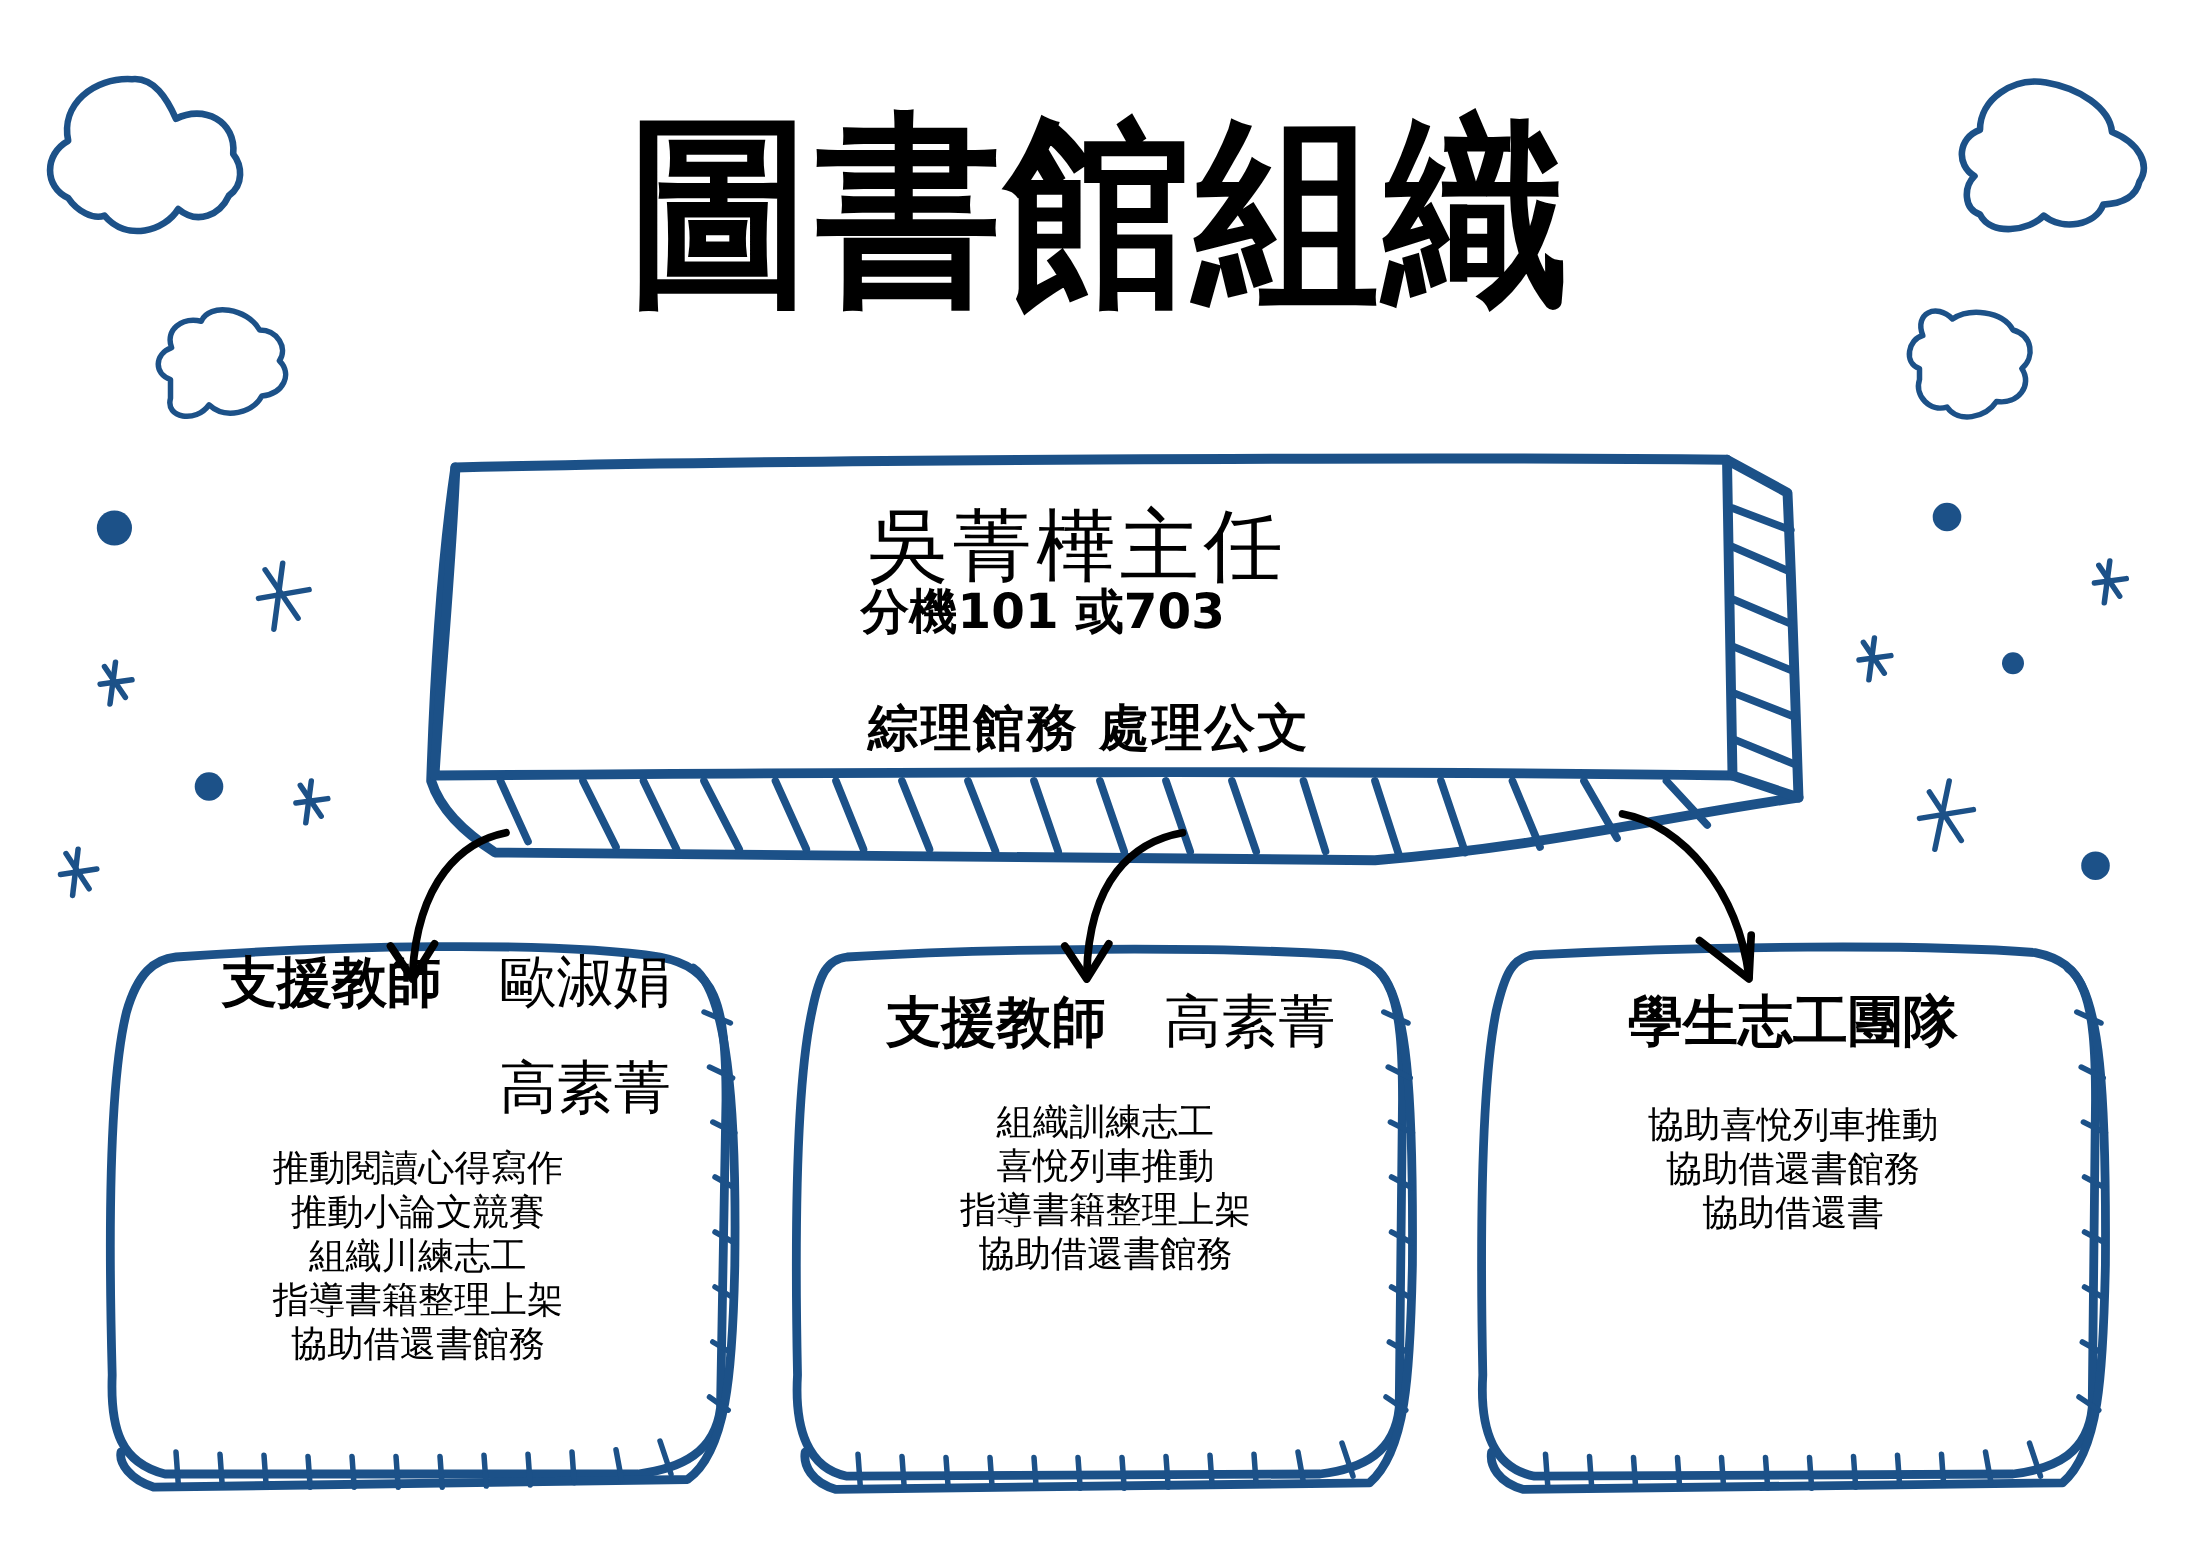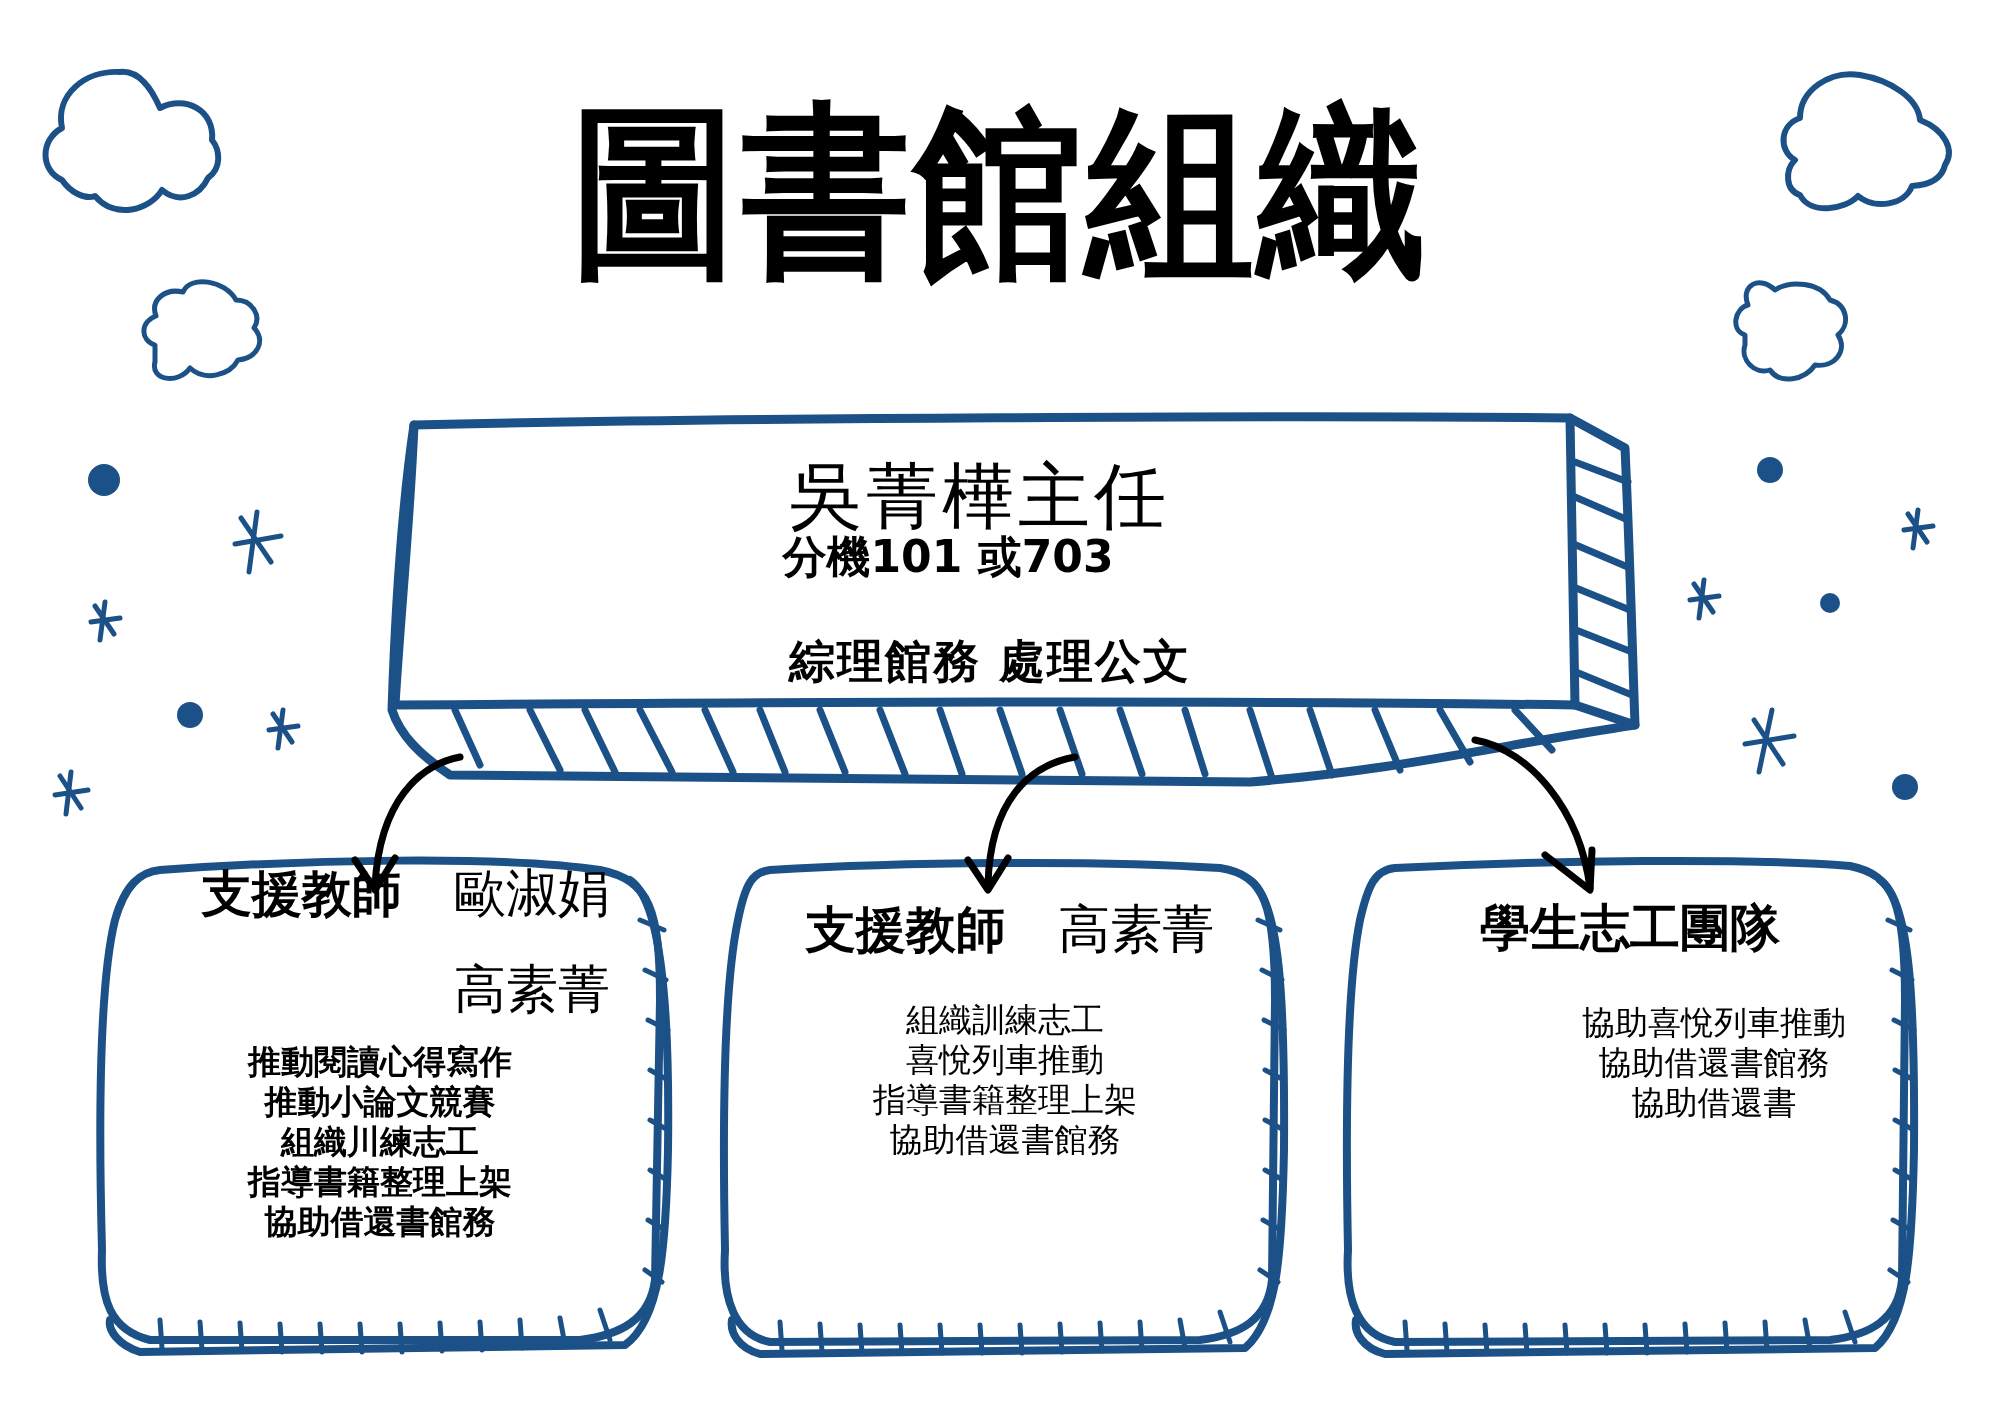--- a/index.html
+++ b/index.html
@@ -21,7 +21,7 @@
   .b2-title { left: 780px; top: 900px; width: 460px; }
   .b2-list  { left: 800px; top: 1000px; width: 410px; }
   .b3-title { left: 1400px; top: 900px; width: 460px; }
-  .b3-list  { left: 1504px; top: 1003px; width: 420px; }
+  .b3-list  { left: 1420px; top: 1003px; width: 420px; }
 </style>
 </head>
 <body>

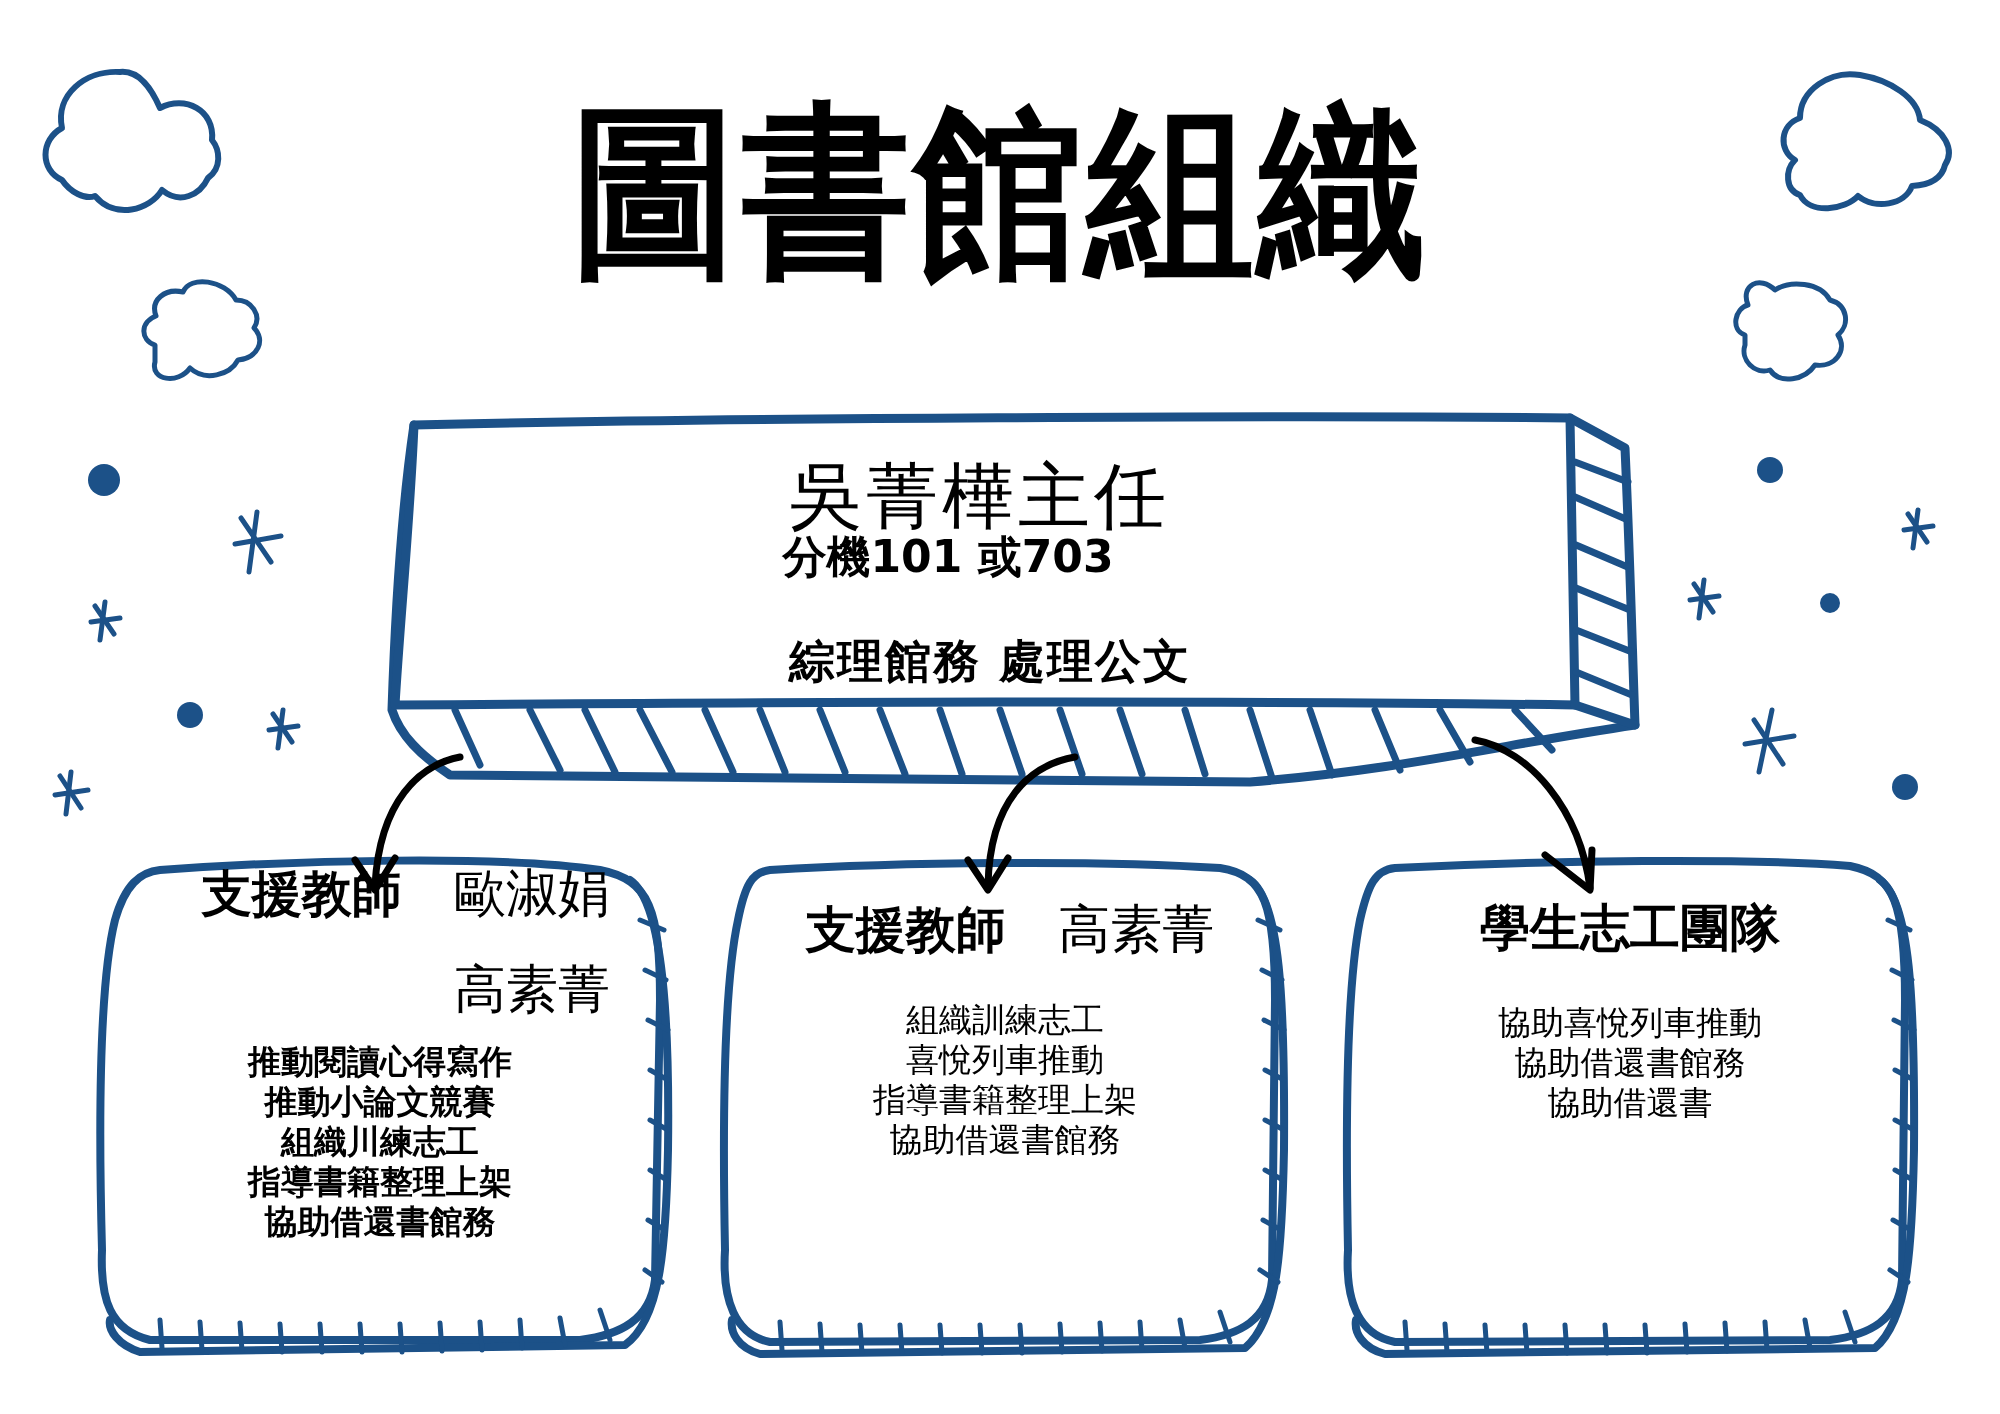--- a/index.html
+++ b/index.html
@@ -17,7 +17,7 @@
   .box-list { font-size: 33px; line-height: 40px; }
   .b1-title { left: 170px; top: 864px; width: 440px; text-align: right; }
   .b1-title2 { left: 170px; top: 960px; width: 440px; text-align: right; font-size: 52px; font-weight: 400; }
-  .b1-list { left: 180px; top: 1042px; width: 400px; font-weight: bold; }
+  .b1-list { left: 180px; top: 1042px; width: 400px; }
   .b2-title { left: 780px; top: 900px; width: 460px; }
   .b2-list  { left: 800px; top: 1000px; width: 410px; }
   .b3-title { left: 1400px; top: 900px; width: 460px; }

